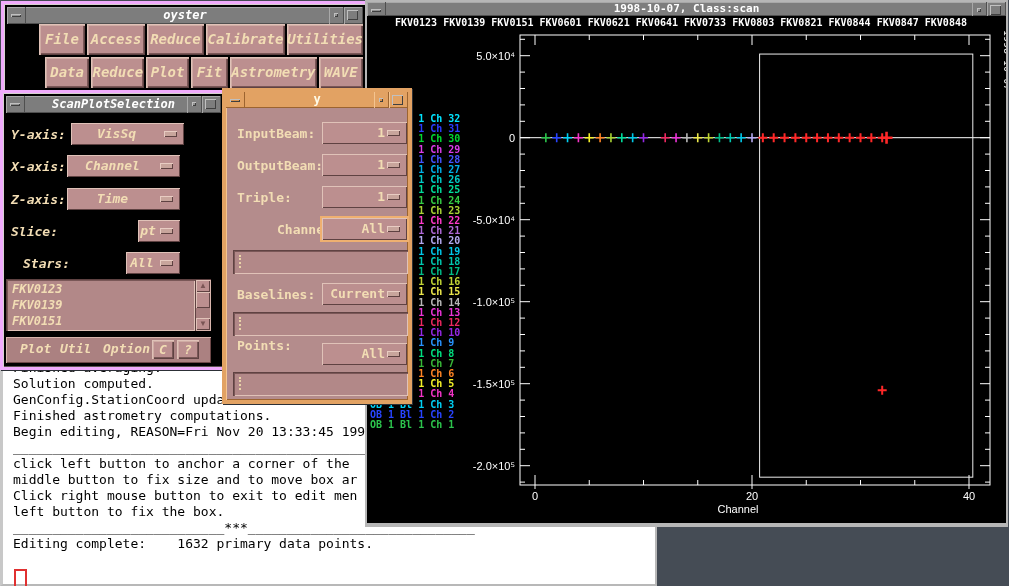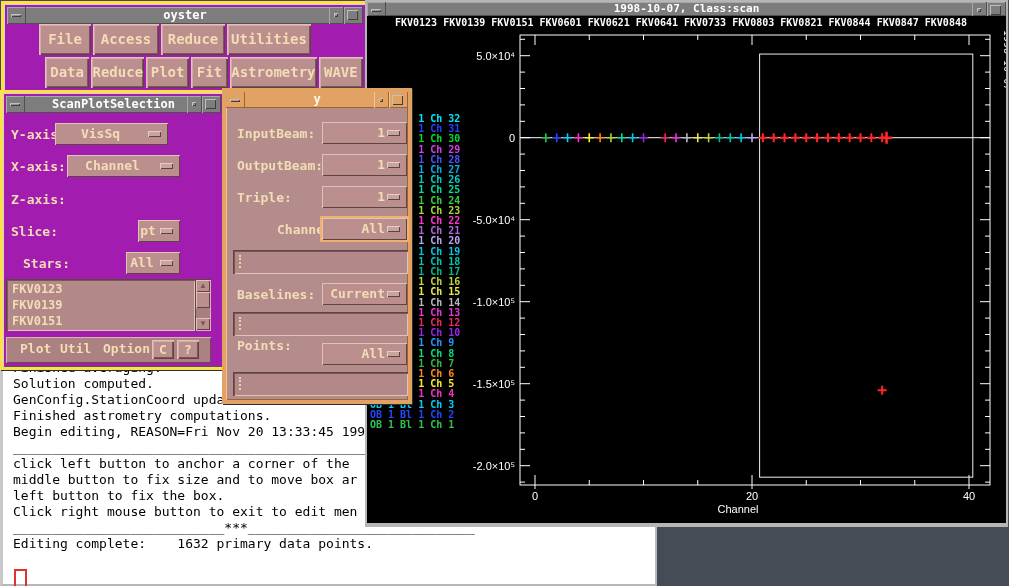--- a/index.html
+++ b/index.html
@@ -6,8 +6,8 @@
   #screen{position:relative;width:1009px;height:586px;overflow:hidden;background:#454c55;
           font-family:"Liberation Sans",sans-serif;}
   
-  .win{position:absolute;background:#a21caf;border:3px solid #fde047;
-       box-shadow:inset 1px 1px 0 #d6d2cf, inset -1px -1px 0 #5c5552, 1px 1px 0 #2c3036;}
+  .win{position:absolute;background:#000000;border:3px solid #f0abfc;
+       box-shadow:inset 1px 1px 0 #d6d2cf, inset -1px -1px 0 #5c5552, 1px 1px 0 #2c3036;font-style:italic;}
   .tbar{position:absolute;left:3px;right:3px;top:3px;height:17px;background:#7d7d7d;
         box-shadow:inset 1px 1px 0 #a8a8a8, inset -1px -1px 0 #4f4f4f;
         color:#fff;font-size:12px;font-weight:bold;text-align:center;line-height:17px;

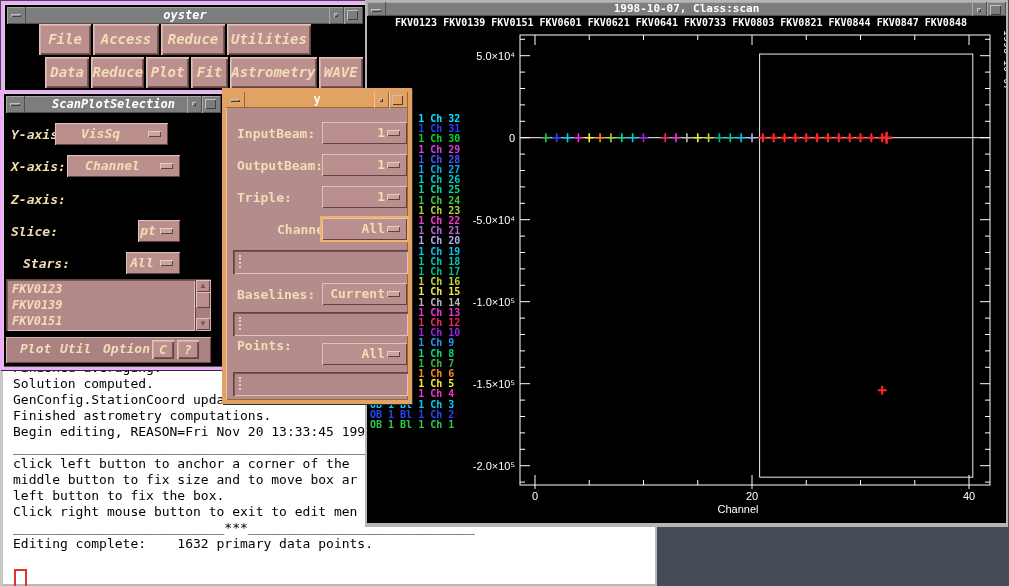--- a/index.html
+++ b/index.html
@@ -117,6 +117,7 @@
           <div class="mbtn" style="width: 52px; line-height: 31px;">File</div>
           <div class="mbtn" style="width: 66px; line-height: 31px;">Access</div>
           <div class="mbtn" style="width: 64px; line-height: 31px;">Reduce</div>
+          <div class="mbtn" style="width: 90px; line-height: 31px;">Calibrate</div>
           <div class="mbtn" style="width: 84px; line-height: 31px;">Utilities</div>
         </div>
         <div style="position: absolute; left: 0px; right: 0px; height: 31px; top: 33px; display: flex; gap: 2px; padding-left: 38px;">

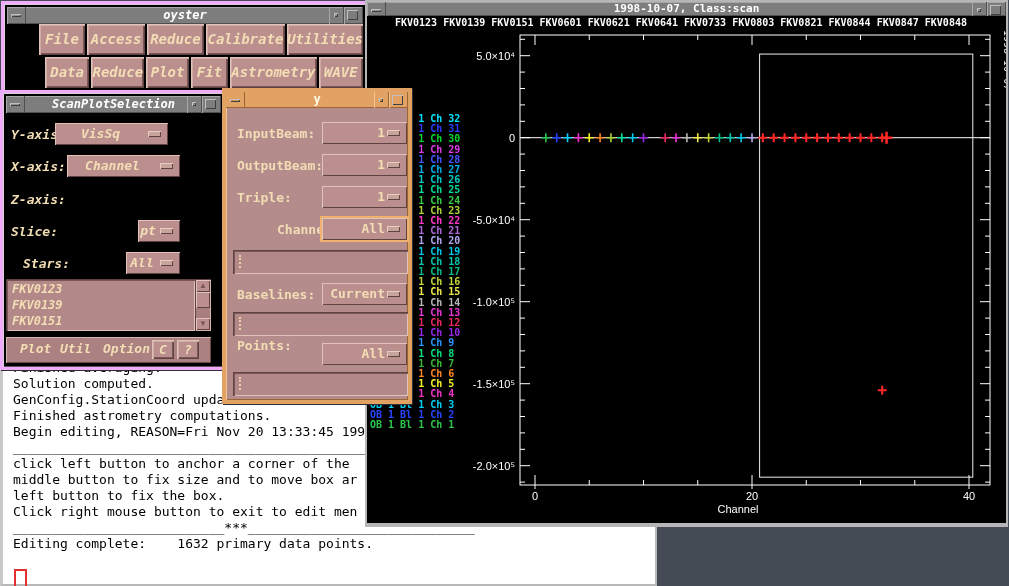--- a/index.html
+++ b/index.html
@@ -309,7 +309,7 @@
     </div>
     <div id="sps-body" style="position:absolute;left:0;top:0;right:0;bottom:0;">
         <div class="lbl" style="left: 8px; top: 34px;">Y-axis:</div>
-        <div class="optbtn" style="left: 52px; top: 30px; width: 113px; height: 22px;">
+        <div class="optbtn" style="left: 68px; top: 30px; width: 113px; height: 22px;">
           <div class="val" style="line-height: 22px;">VisSq</div>
           <div class="odash"></div>
         </div>

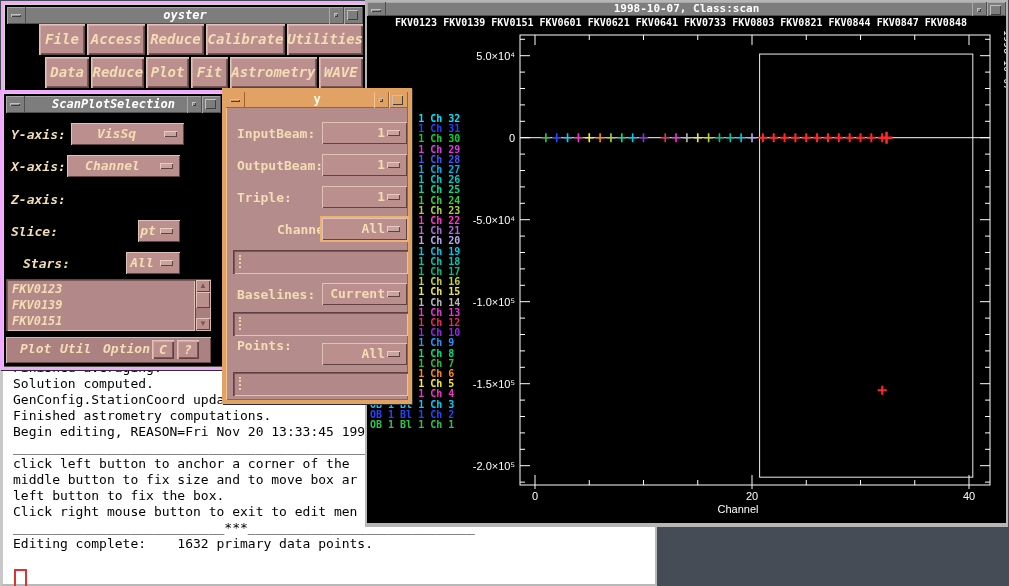--- a/index.html
+++ b/index.html
@@ -319,6 +319,10 @@
           <div class="odash"></div>
         </div>
         <div class="lbl" style="left: 8px; top: 99px;">Z-axis:</div>
+        <div class="optbtn" style="left: 64px; top: 95px; width: 113px; height: 22px;">
+          <div class="val" style="line-height: 22px;">Time</div>
+          <div class="odash"></div>
+        </div>
         <div class="lbl" style="left: 8px; top: 131px;">Slice:</div>
         <div class="optbtn" style="left: 135px; top: 127px; width: 42px; height: 22px;">
           <div class="val" style="line-height: 22px;">pt</div>

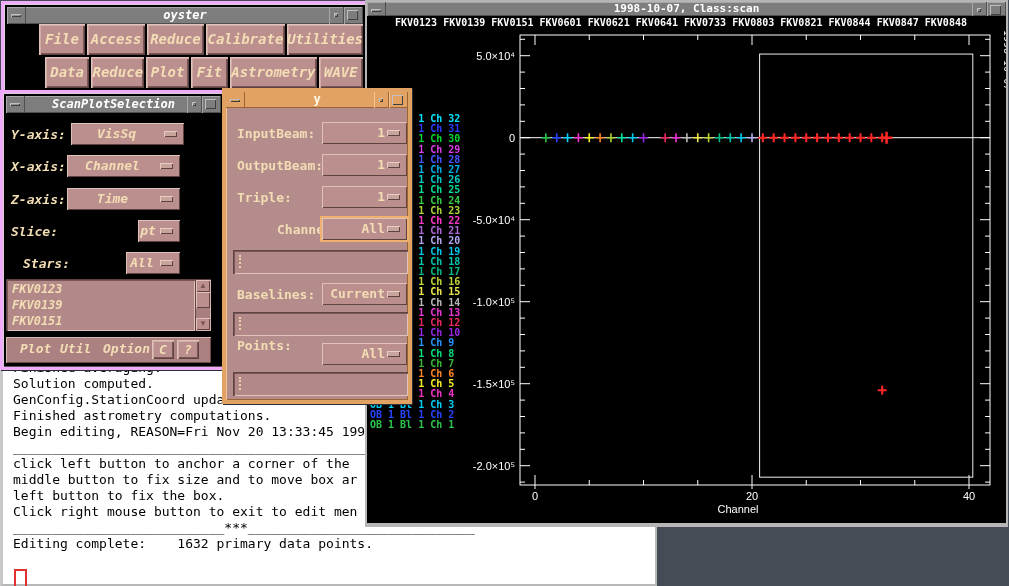--- a/index.html
+++ b/index.html
@@ -97,8 +97,8 @@
         <div class="tline">____________________________________________________</div>
         <div class="tline">click left button to anchor a corner of the</div>
         <div class="tline">middle button to fix size and to move box ar</div>
+        <div class="tline">Click right mouse button to exit to edit men</div>
         <div class="tline">left button to fix the box.</div>
-        <div class="tline">Click right mouse button to exit to edit men</div>
         <div class="tline">___________________________***_____________________________</div>
         <div class="tline">Editing complete:    1632 primary data points.</div>
       </div>

